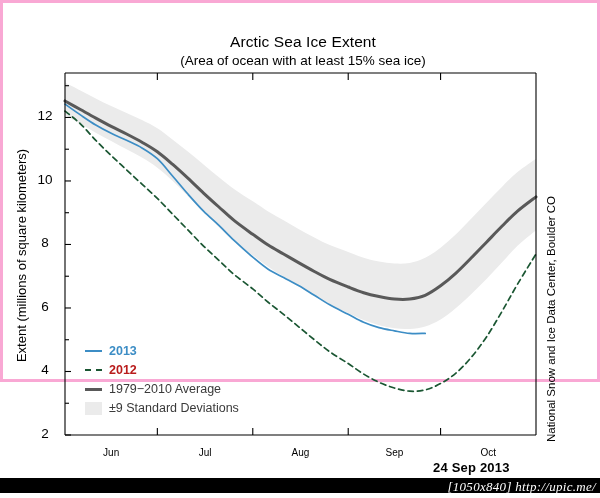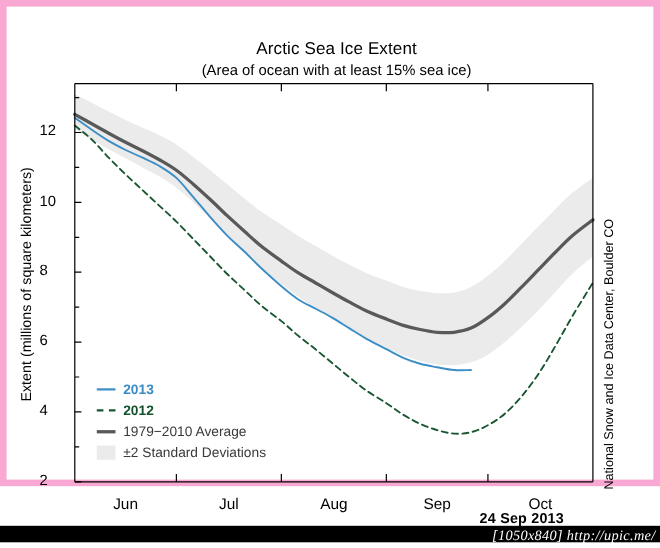--- a/index.html
+++ b/index.html
@@ -25,9 +25,9 @@
     left: 0;
     top: 0;
     width: 600px;
-    height: 442px;
+    height: 382px;
     background: #ffffff;
-    border: 6px solid #f9a8d4;
+    border: 3px solid #f9a8d4;
     box-sizing: border-box;
   }
   #chart-svg {

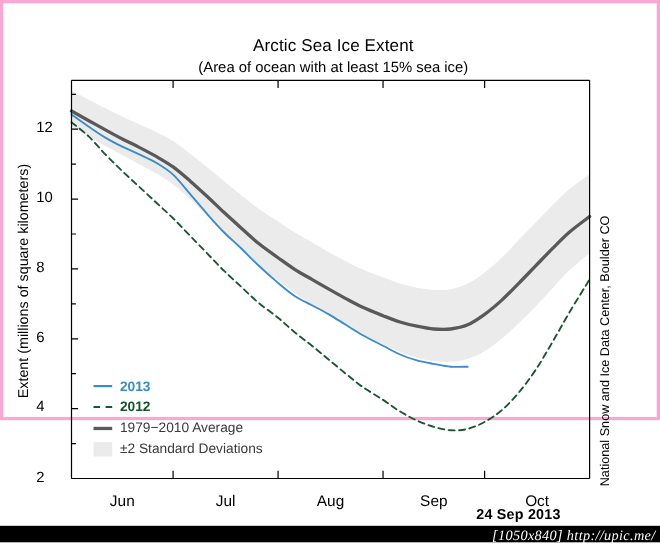--- a/index.html
+++ b/index.html
@@ -85,7 +85,7 @@
     position: absolute;
     font-size: 13.5px;
     color: #000000;
-    text-align: left;
+    text-align: center;
     width: 24px;
   }
   .legend-label {

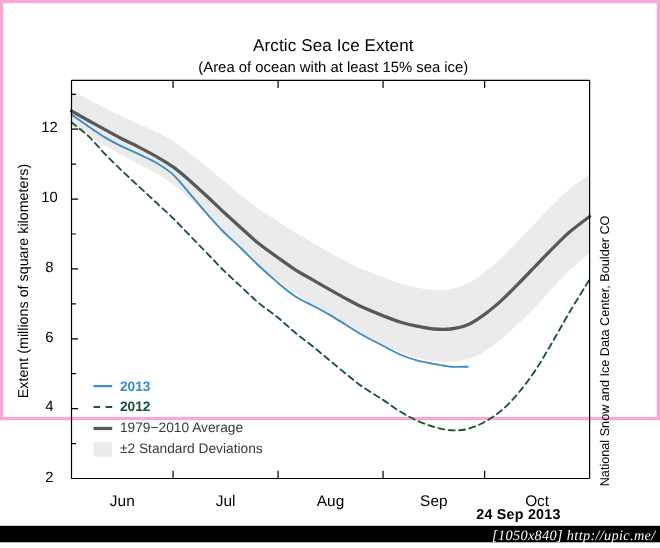--- a/index.html
+++ b/index.html
@@ -187,7 +187,7 @@
         <div style="position: absolute; left: 82px; top: 347px; width: 17px; height: 0px; border-top: 2px solid rgb(60, 141, 197);"></div>
         <div class="legend-label" style="left: 106px; top: 341px; color: rgb(60, 141, 197); font-weight: bold;">2013</div>
         <div style="position: absolute; left: 82px; top: 366px; width: 17px; height: 0px; border-top: 2px dashed rgb(26, 86, 50);"></div>
-        <div class="legend-label" style="left: 106px; top: 360px; color: #14532d; font-weight: bold;">2012</div>
+        <div class="legend-label" style="left: 106px; top: 360px; color: #b91c1c; font-weight: bold;">2012</div>
         <div style="position: absolute; left: 82px; top: 385px; width: 17px; height: 0px; border-top: 3px solid rgb(89, 89, 89);"></div>
         <div class="legend-label" style="left: 106px; top: 379px; color: rgb(58, 58, 58);">1979−2010 Average</div>
         <div style="position: absolute; left: 82px; top: 399px; width: 17px; height: 13px; background: rgb(235, 235, 235);"></div>

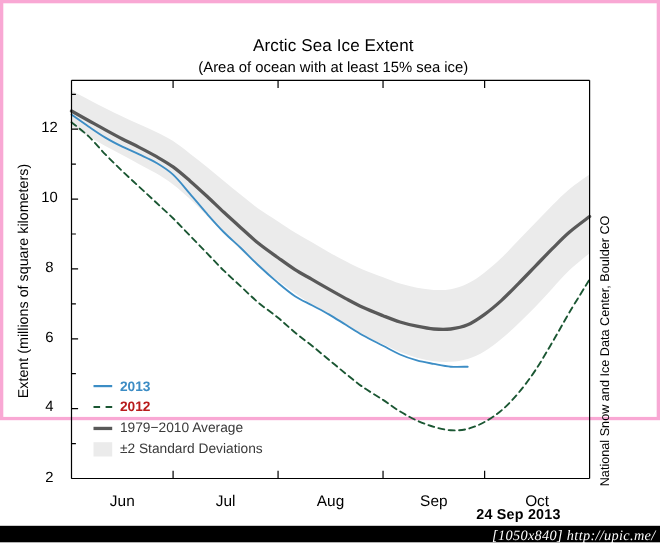--- a/index.html
+++ b/index.html
@@ -191,7 +191,7 @@
         <div style="position: absolute; left: 82px; top: 385px; width: 17px; height: 0px; border-top: 3px solid rgb(89, 89, 89);"></div>
         <div class="legend-label" style="left: 106px; top: 379px; color: rgb(58, 58, 58);">1979−2010 Average</div>
         <div style="position: absolute; left: 82px; top: 399px; width: 17px; height: 13px; background: rgb(235, 235, 235);"></div>
-        <div class="legend-label" style="left: 106px; top: 398px; color: rgb(58, 58, 58);">±2 Standard Deviations</div>
+        <div class="legend-label" style="left: 106px; top: 398px; color: rgb(58, 58, 58);">±9 Standard Deviations</div>
       </div>
 
   </div>

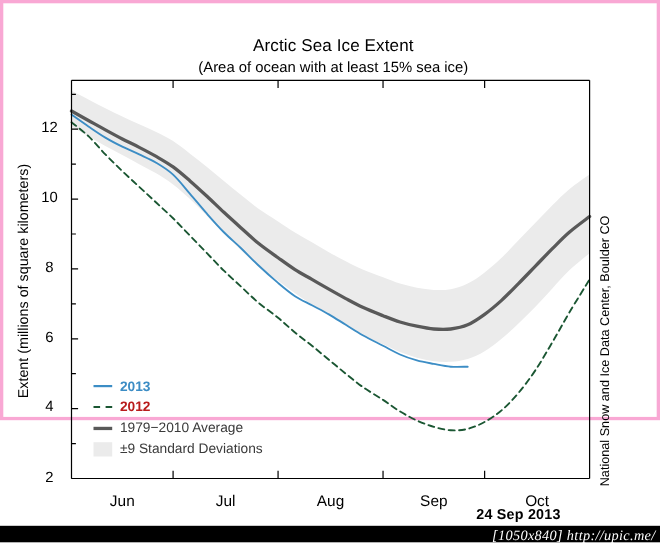--- a/index.html
+++ b/index.html
@@ -76,7 +76,7 @@
   }
   .xtick-label {
     position: absolute;
-    font-size: 14px;
+    font-size: 10px;
     color: #000000;
     text-align: center;
     width: 60px;

